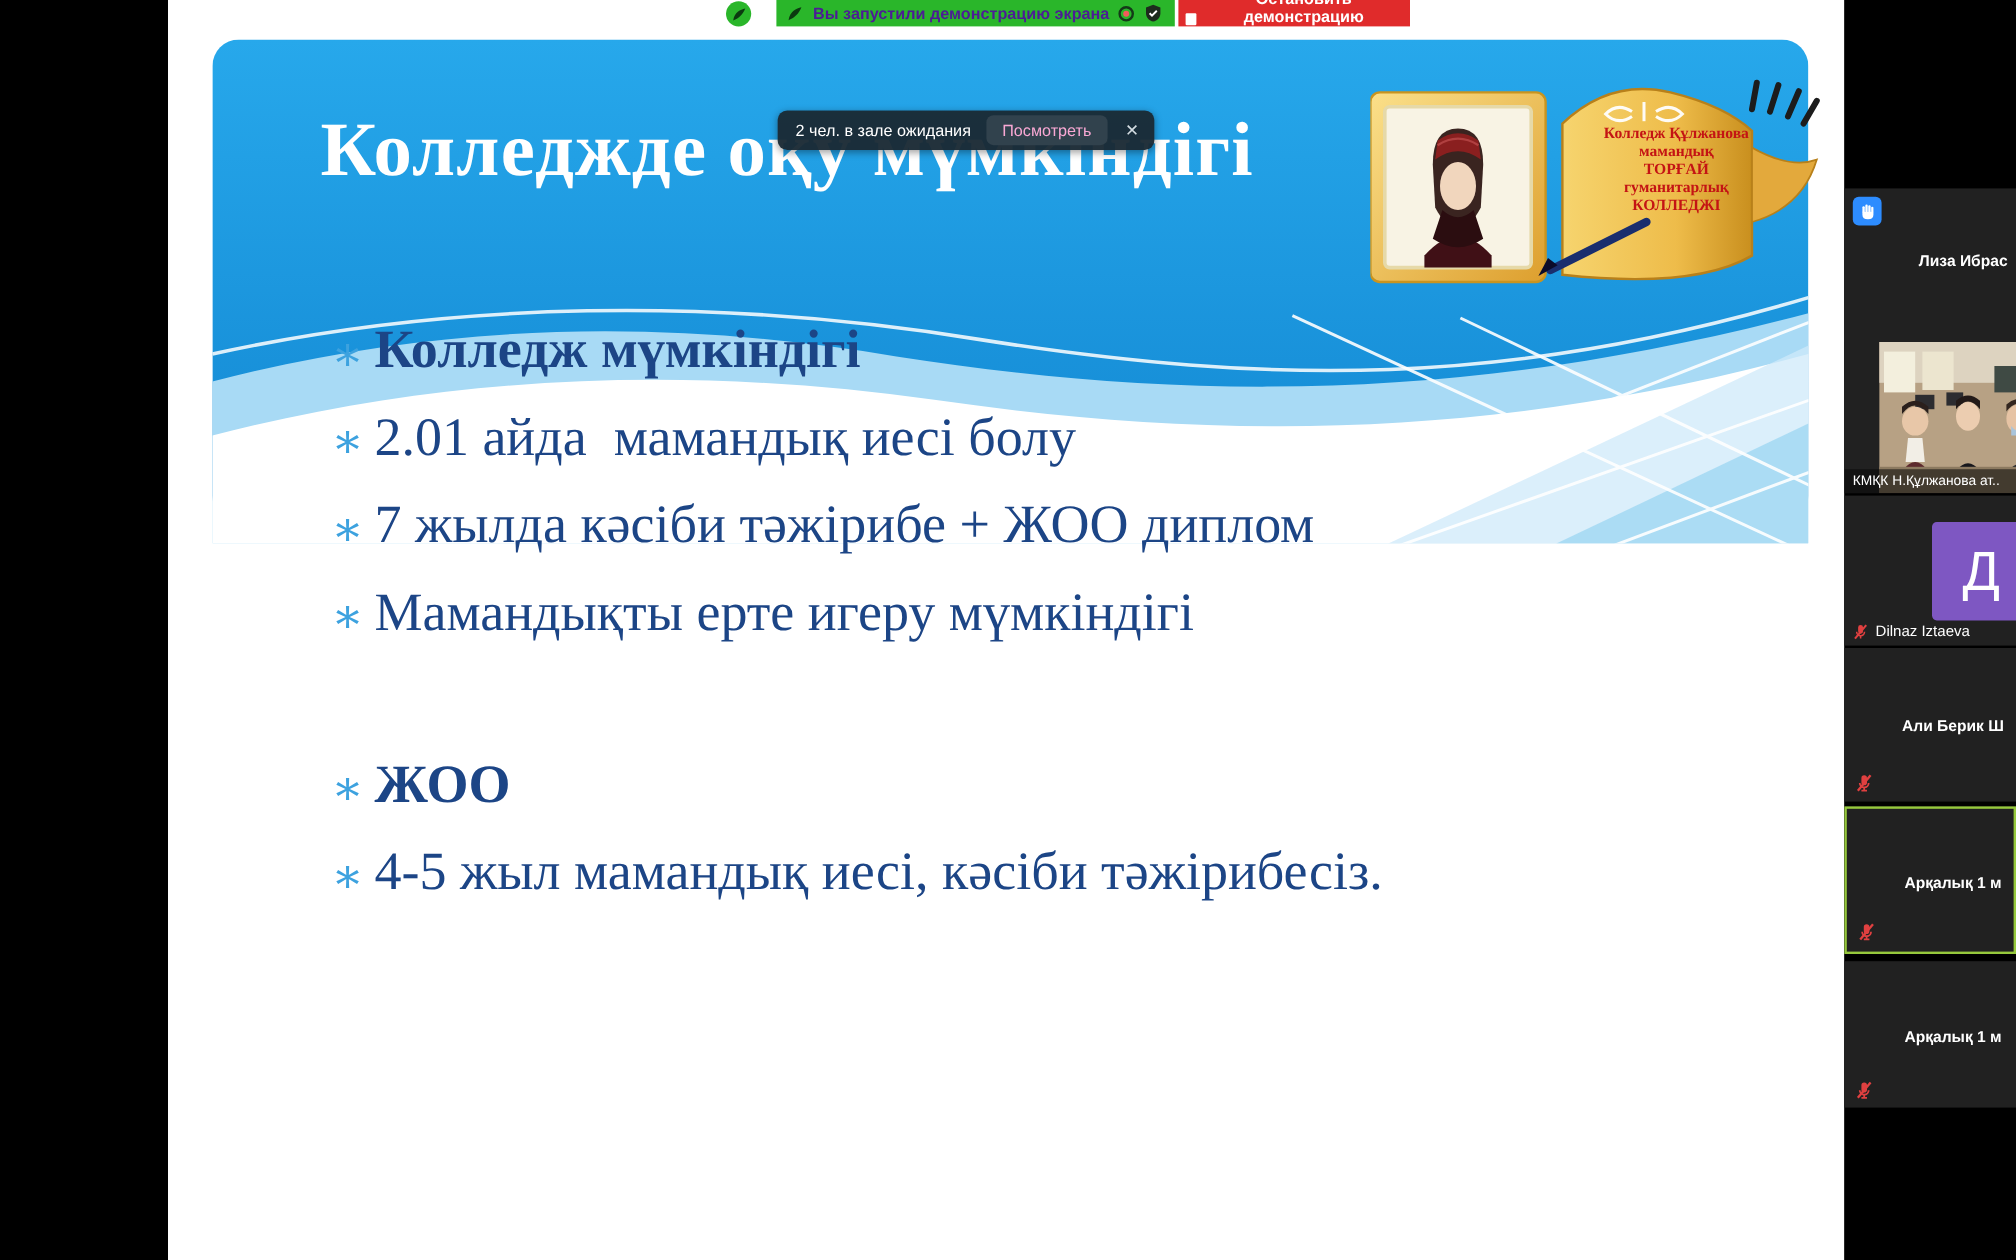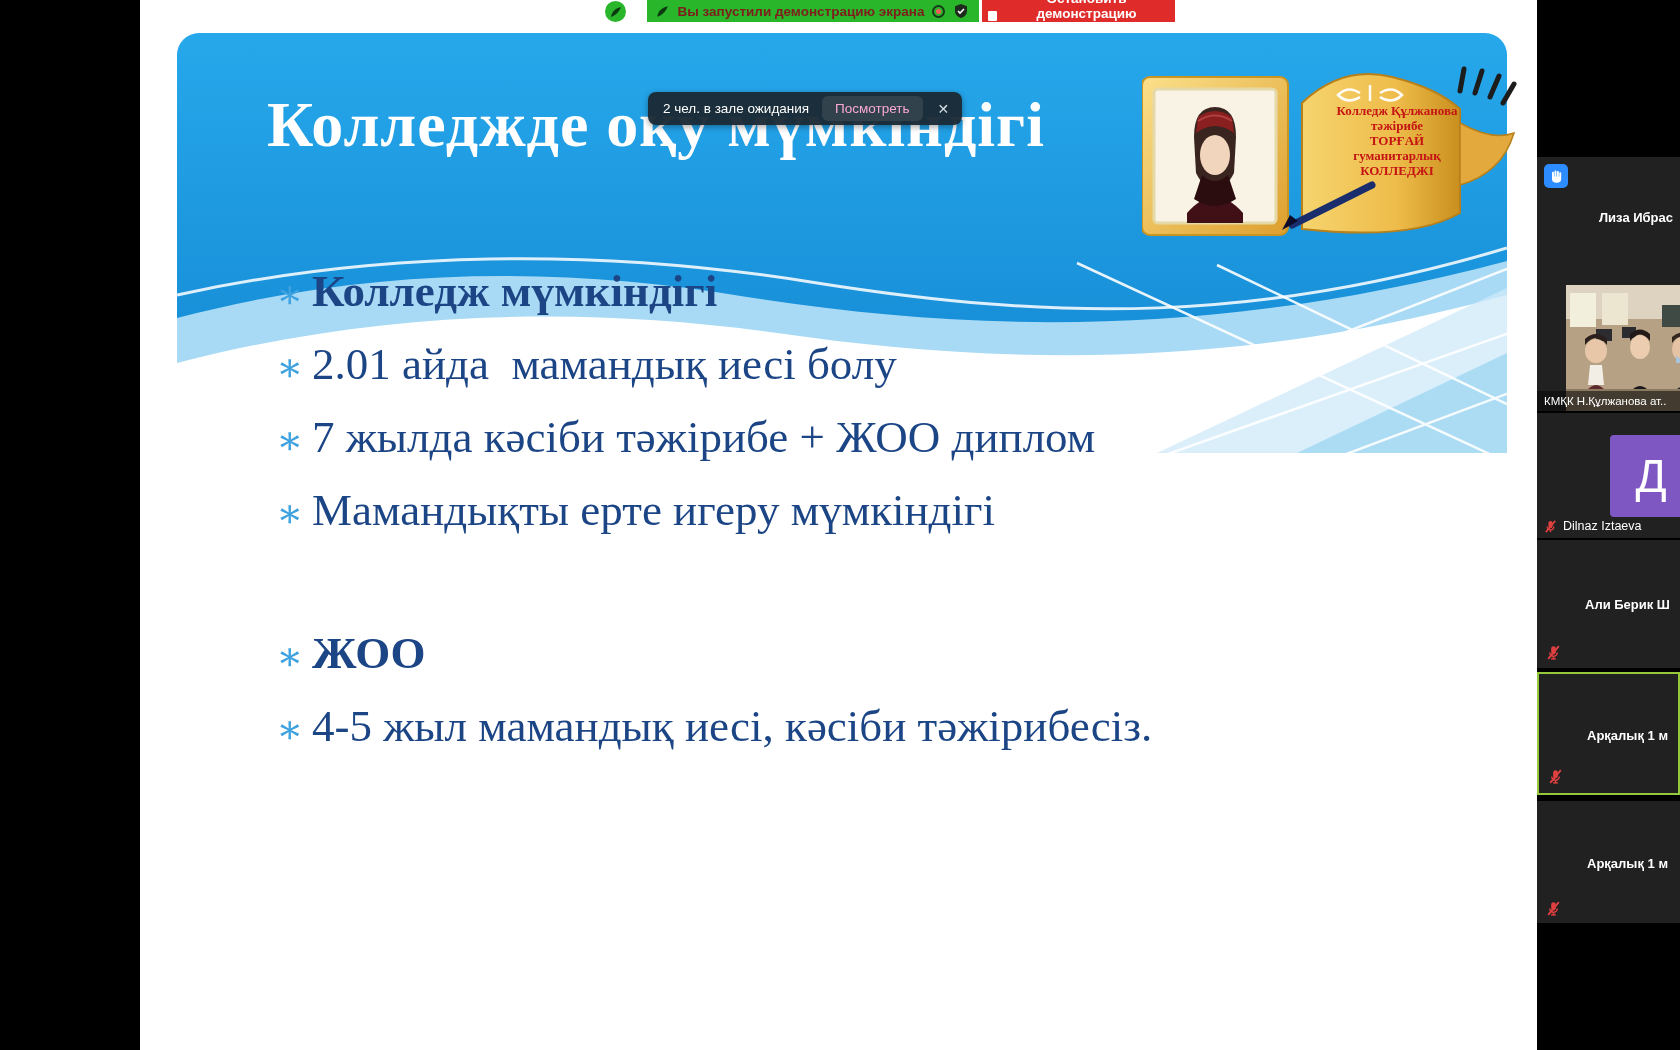--- a/index.html
+++ b/index.html
@@ -38,7 +38,7 @@
     background:#2ab62a;display:flex;align-items:center;justify-content:center;}
   .share-bar{position:absolute;left:647px;top:0;width:332px;height:22px;background:#2ab62a;
     display:flex;align-items:center;color:#07270a;}
-  .share-bar .status{flex:1;text-align:center;font-size:13.5px;font-weight:700;color:#7f1d1d;}
+  .share-bar .status{flex:1;text-align:center;font-size:13.5px;font-weight:700;color:#4c1d95;}
   .share-bar .mini-icons{display:flex;align-items:center;gap:8px;padding-right:10px;}
   .rec-icon{width:13px;height:13px;border-radius:50%;border:2.5px solid #143a18;box-sizing:border-box;
     display:flex;align-items:center;justify-content:center;}

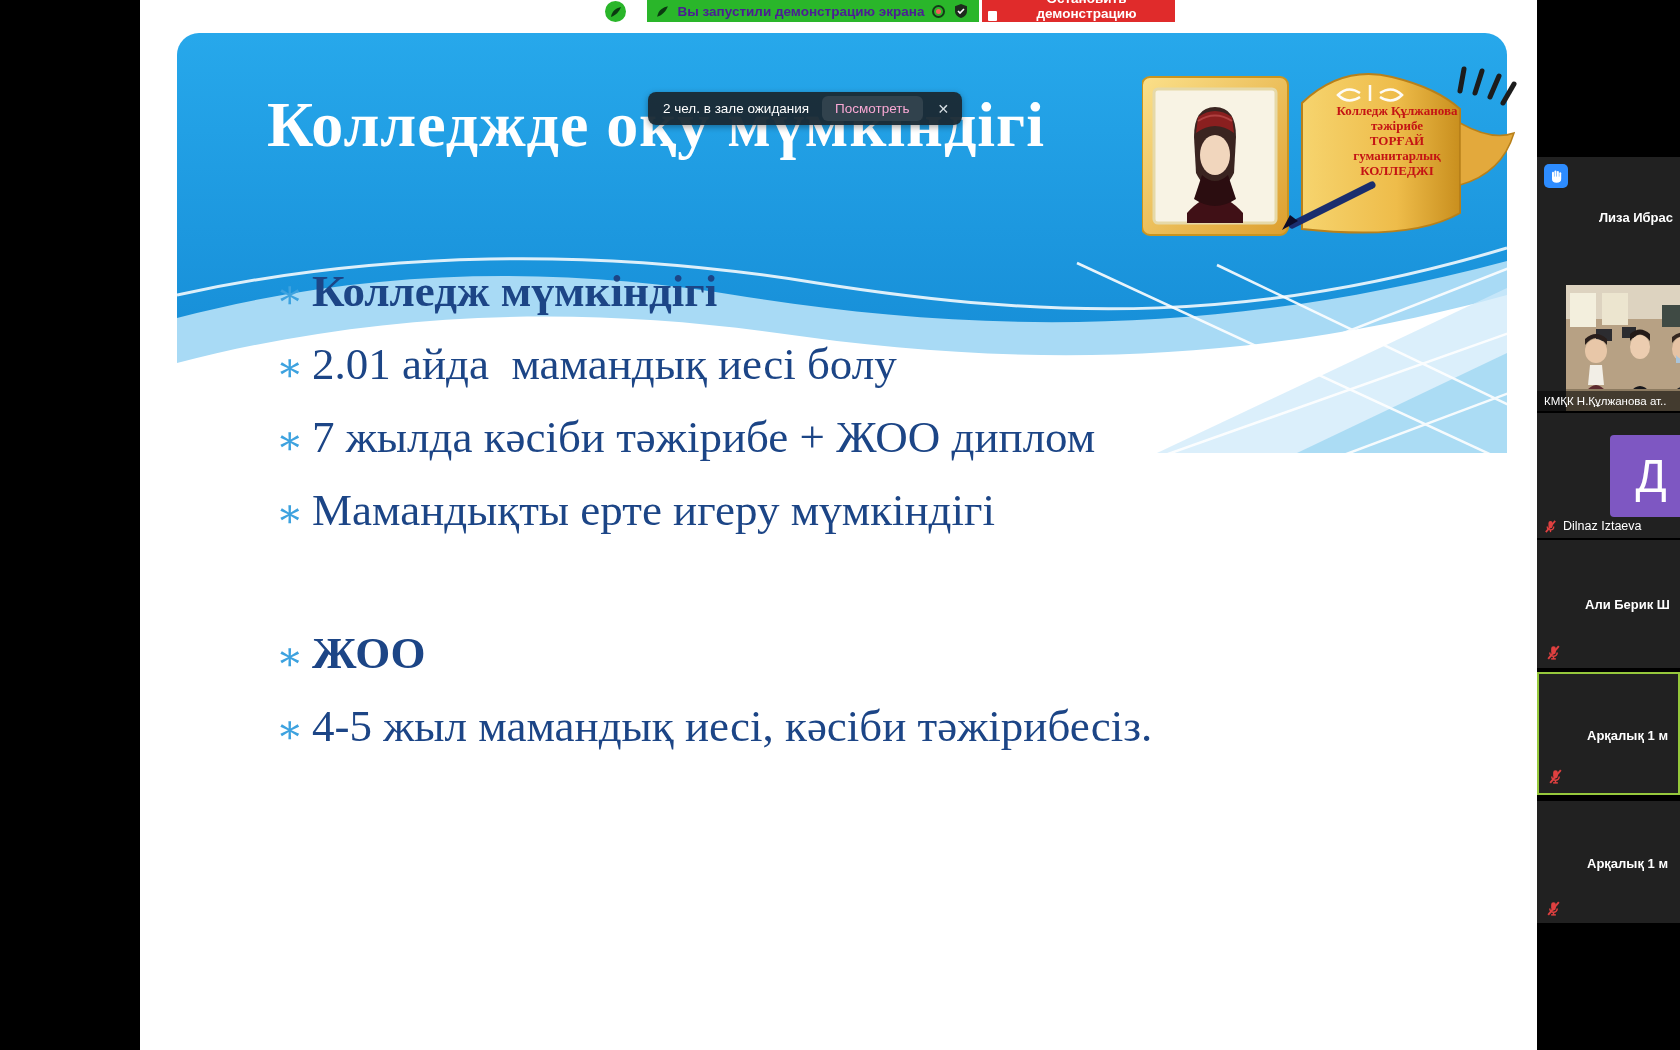--- a/index.html
+++ b/index.html
@@ -153,7 +153,7 @@
         </svg>
         <div class="logo-text">
           <div>Колледж Құлжанова</div>
-          <div>тәжірибе</div>
+          <div>мамандық</div>
           <div>ТОРҒАЙ</div>
           <div>гуманитарлық</div>
           <div>КОЛЛЕДЖІ</div>

